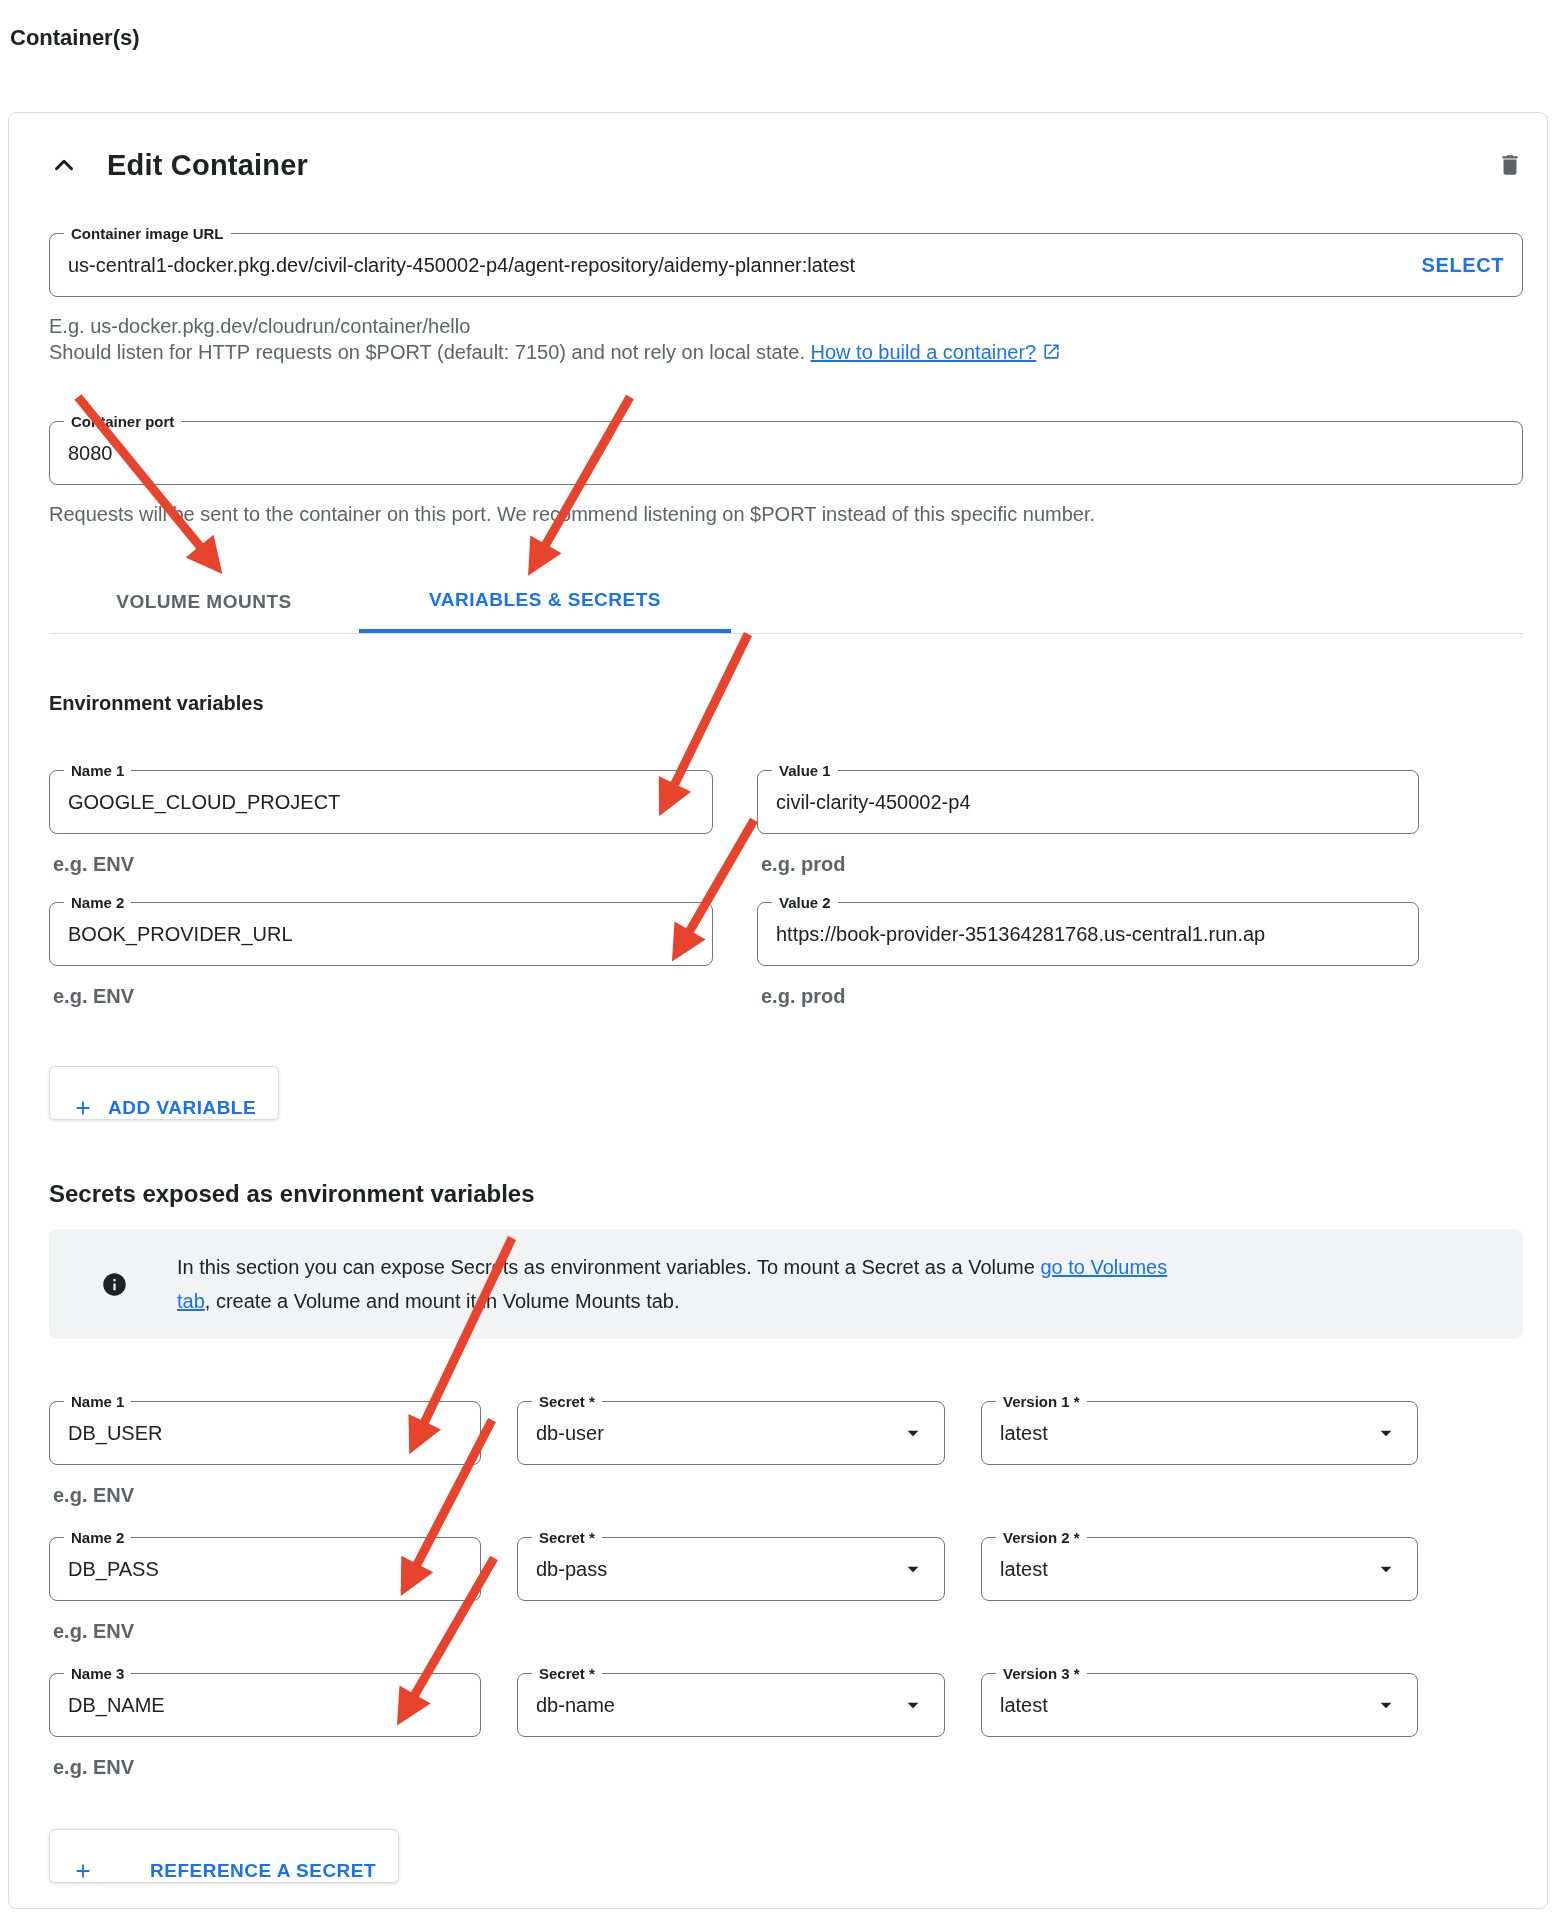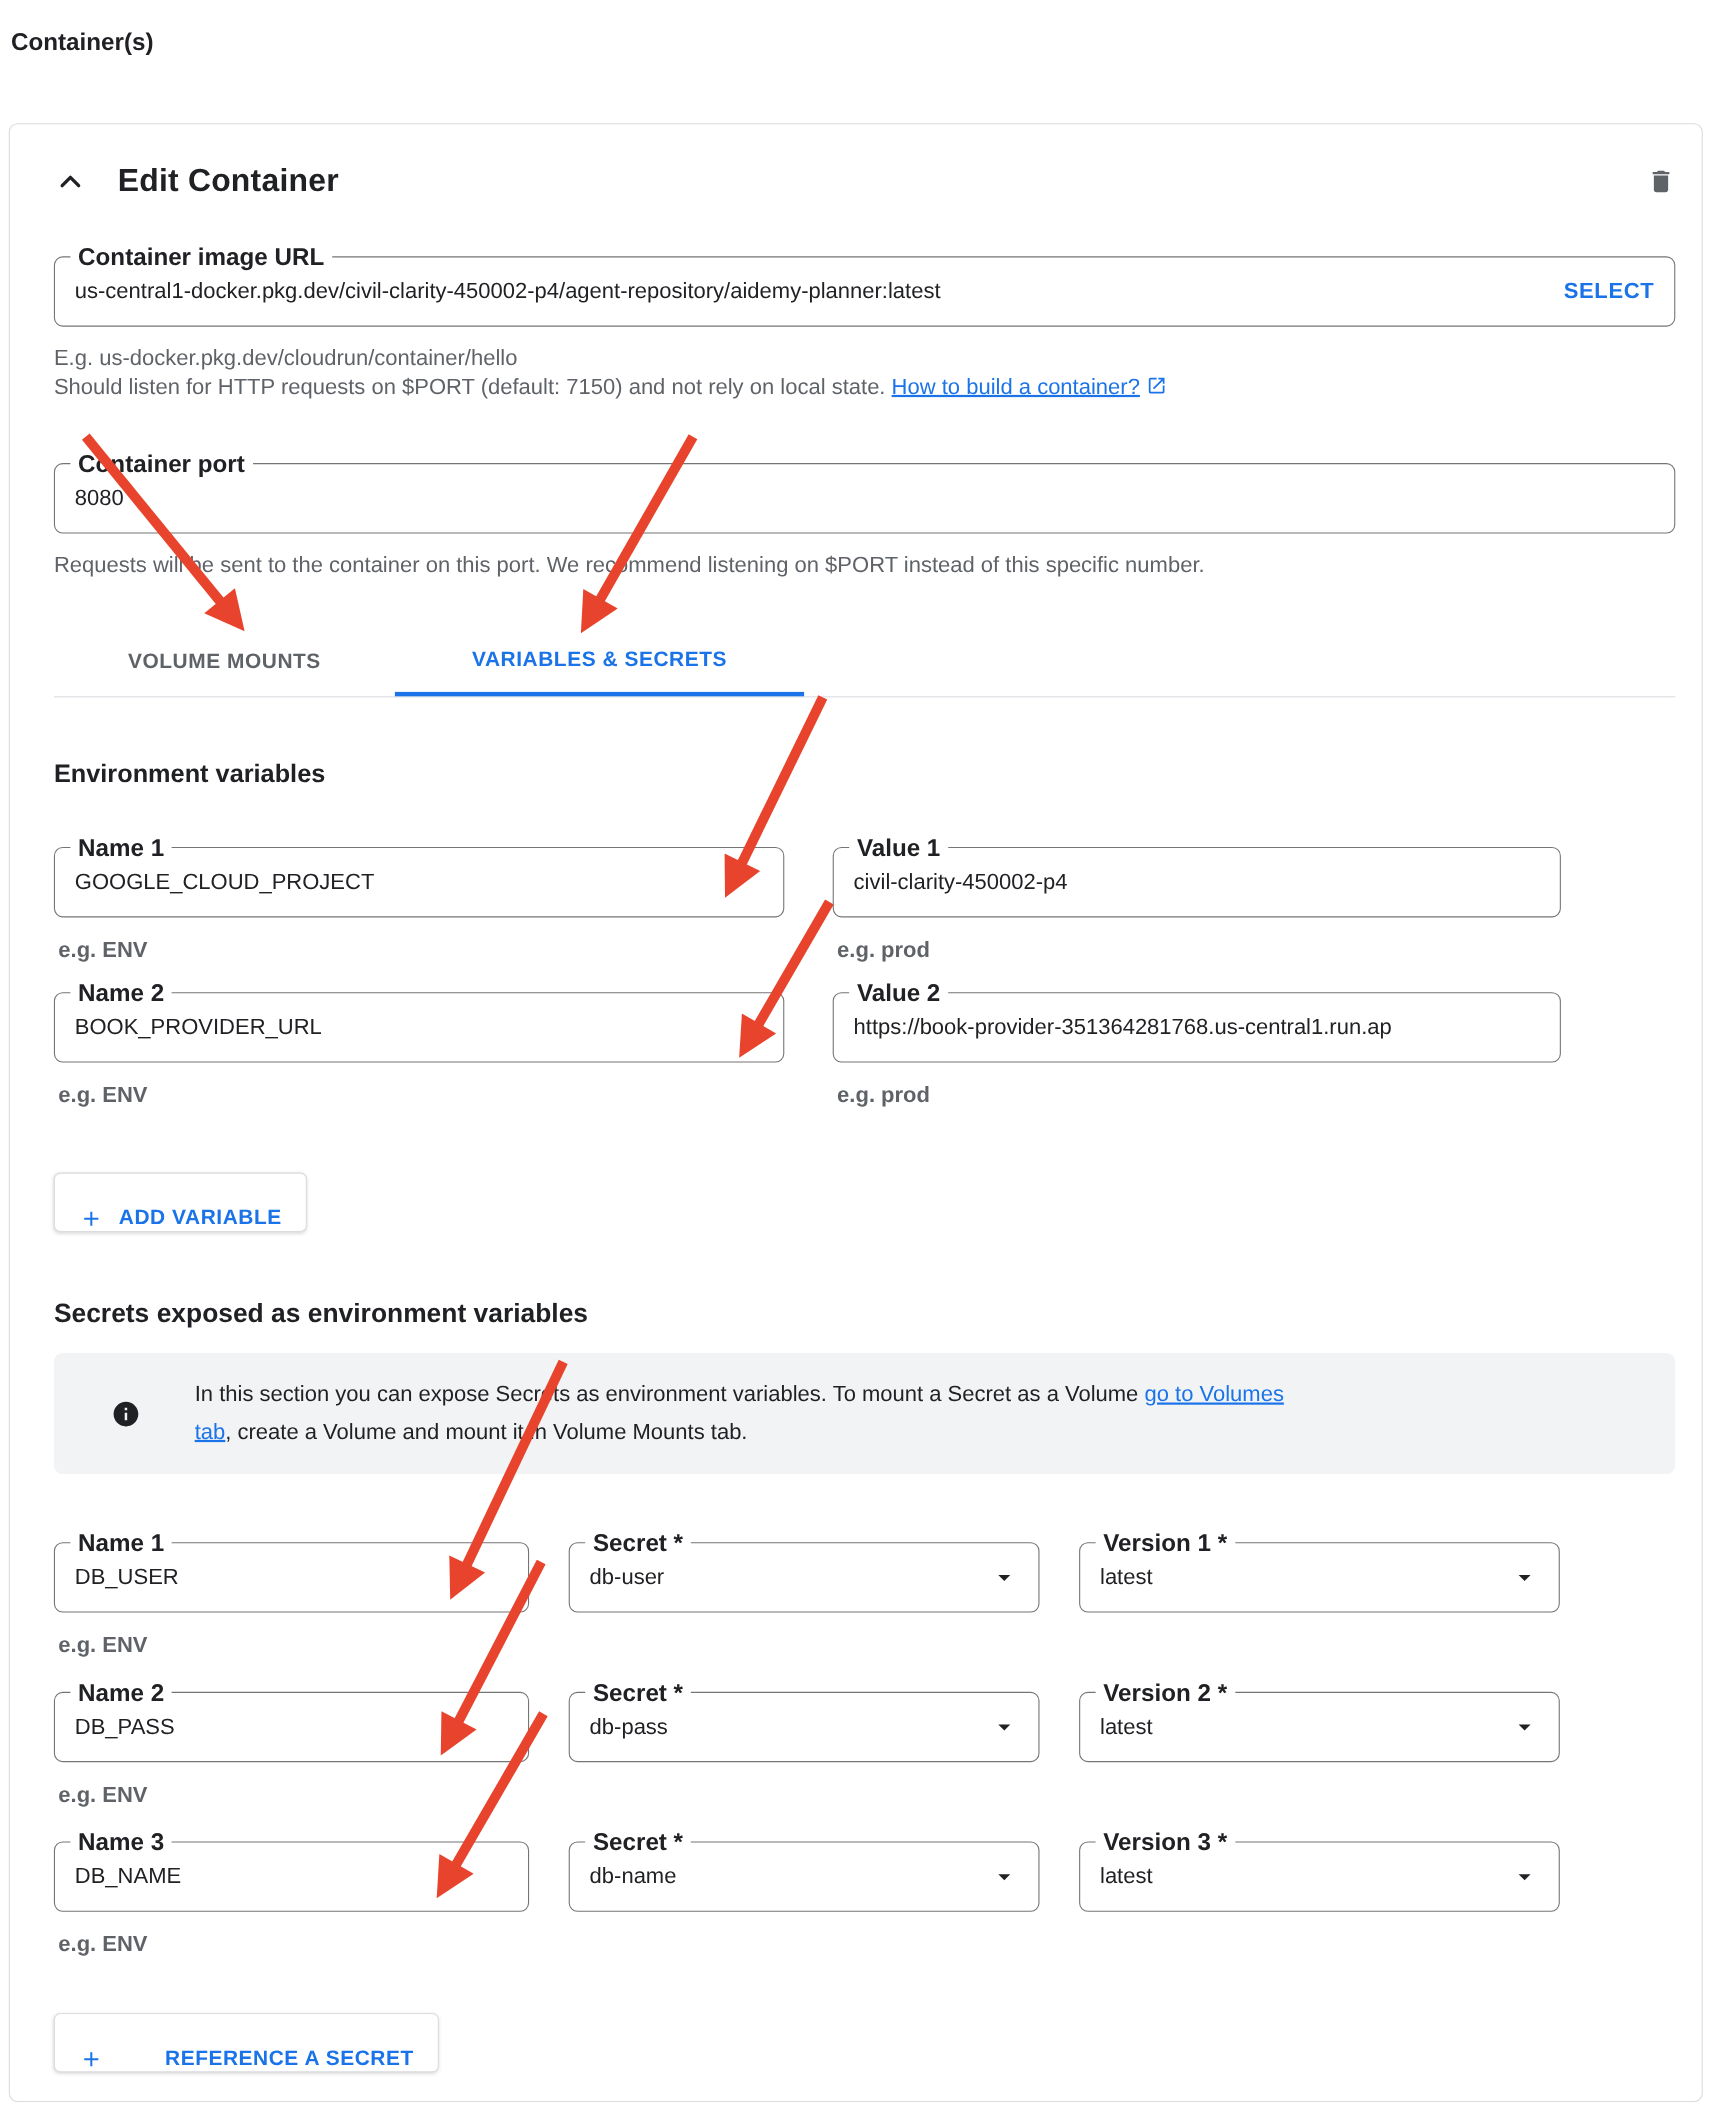--- a/index.html
+++ b/index.html
@@ -21,7 +21,7 @@
   .field { position:relative; border:1.5px solid #757575; border-radius:8px; height:64px;
            display:flex; align-items:center; padding:0 18px; background:#fff; }
   .flabel { position:absolute; top:-10px; left:14px; background:#fff; padding:0 7px;
-            font-size:22px; font-weight:700; color:#202124; line-height:20px; white-space:nowrap; }
+            font-size:15px; font-weight:700; color:#202124; line-height:20px; white-space:nowrap; }
   .fvalue { font-size:20px; color:#202124; white-space:nowrap; overflow:hidden; flex:1 1 auto; }
   .select-btn { flex:0 0 auto; color:#1a73e8; font-size:20px; font-weight:600; letter-spacing:0.6px; cursor:pointer; margin-left:16px; }
 

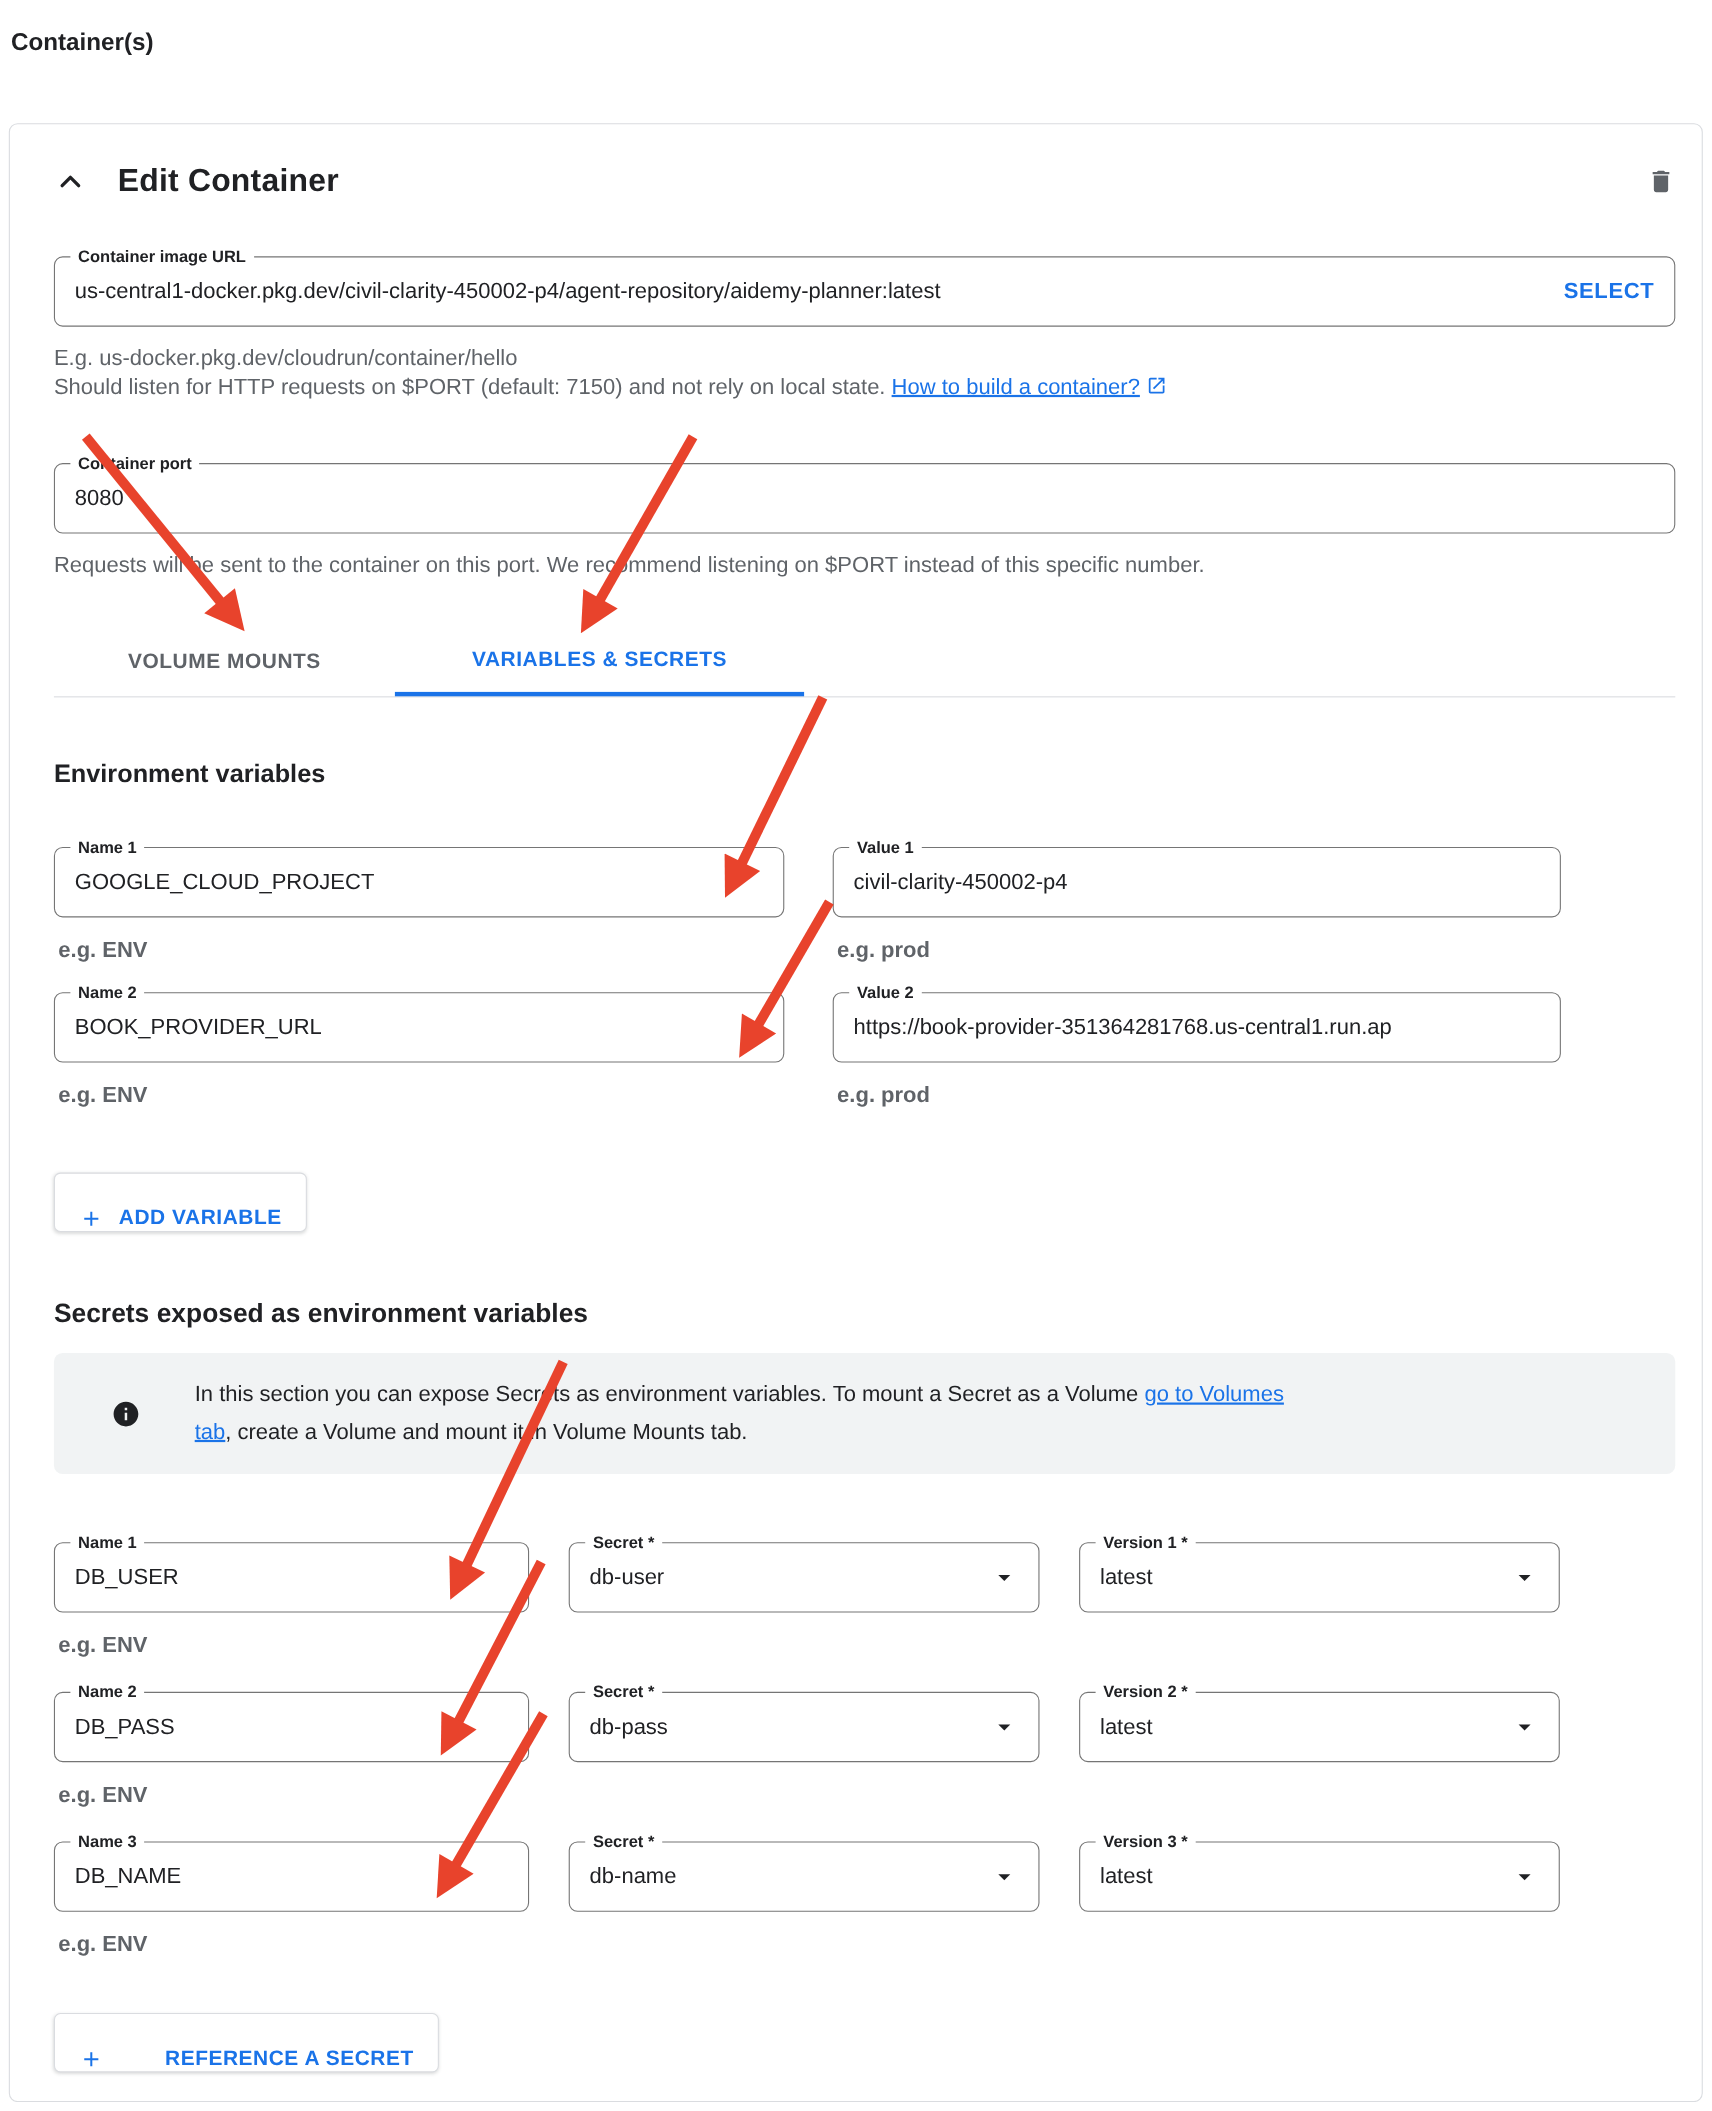--- a/index.html
+++ b/index.html
@@ -42,7 +42,7 @@
   .tab-volumes { width:310px; }
   .tab.active { color:#1a73e8; border-bottom:4px solid #1a73e8; }
 
-  .section-h { margin-top:54px; font-size:23px; font-weight:700; line-height:30px; }
+  .section-h { margin-top:54px; font-size:20px; font-weight:700; line-height:30px; }
   .section-h2 { margin-top:56px; font-size:24px; font-weight:700; line-height:30px; }
 
   

